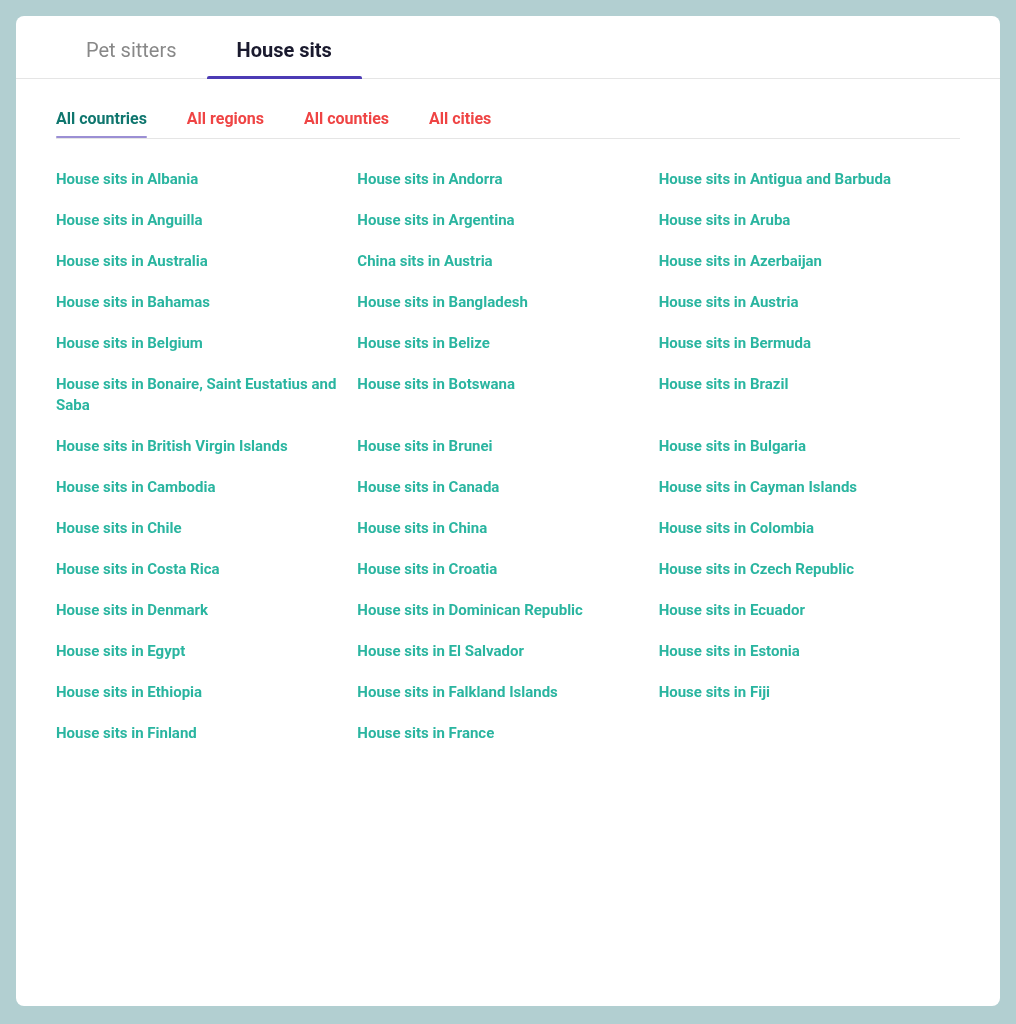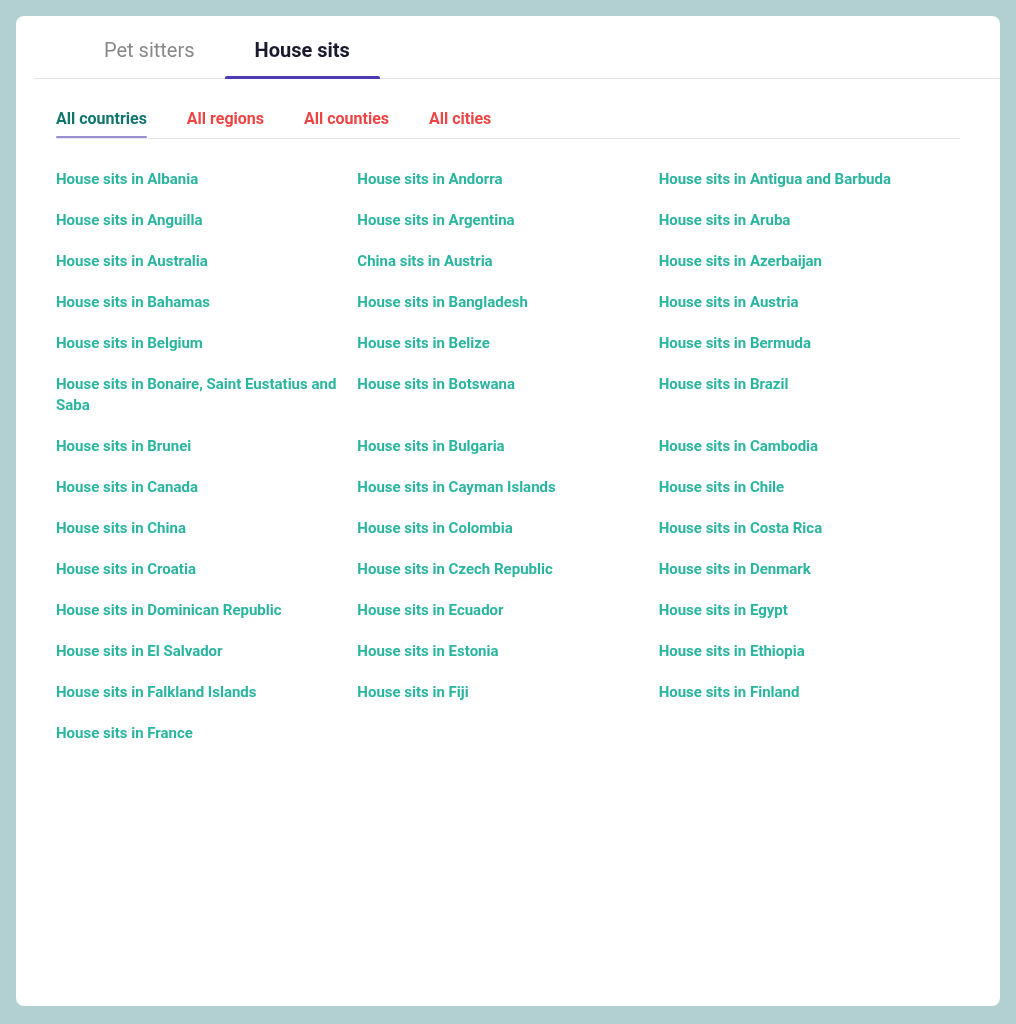--- a/index.html
+++ b/index.html
@@ -25,7 +25,6 @@
       display: flex;
       border-bottom: 1px solid #e5e5e5;
       padding: 0 40px;
-      margin-left: 18px;
     }
     .top-tab {
       padding: 22px 30px 16px 30px;

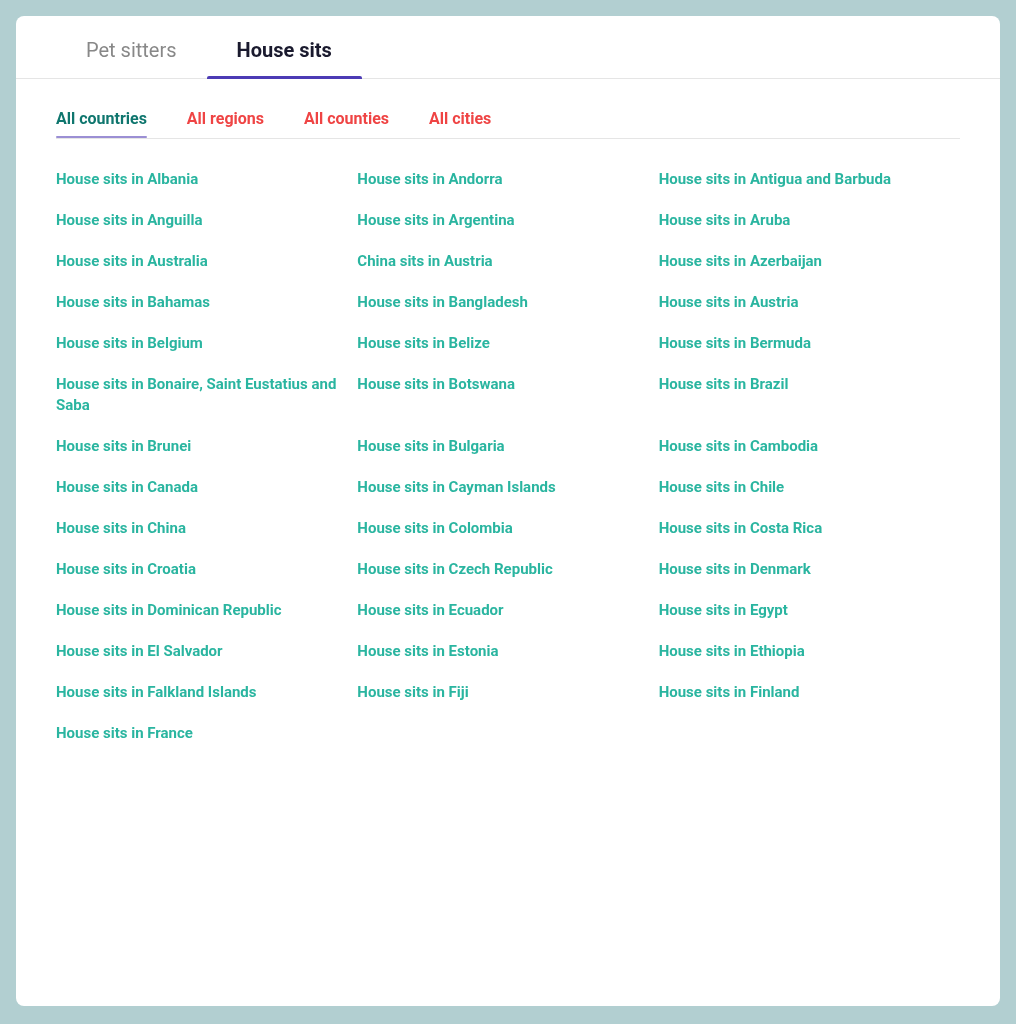--- a/index.html
+++ b/index.html
@@ -135,6 +135,7 @@
       <a class="link-item" href="#">House sits in Bonaire, Saint Eustatius and Saba</a>
       <a class="link-item" href="#">House sits in Botswana</a>
       <a class="link-item" href="#">House sits in Brazil</a>
+      <a class="link-item" href="#">House sits in British Virgin Islands</a>
       <a class="link-item" href="#">House sits in Brunei</a>
       <a class="link-item" href="#">House sits in Bulgaria</a>
       <a class="link-item" href="#">House sits in Cambodia</a>

